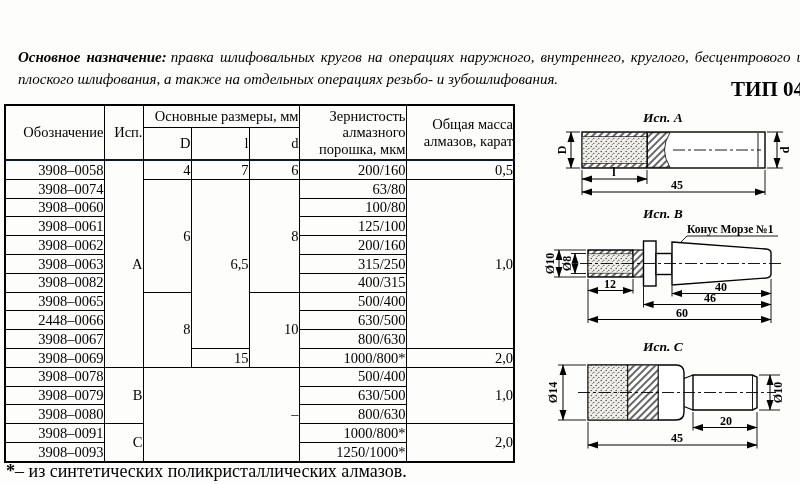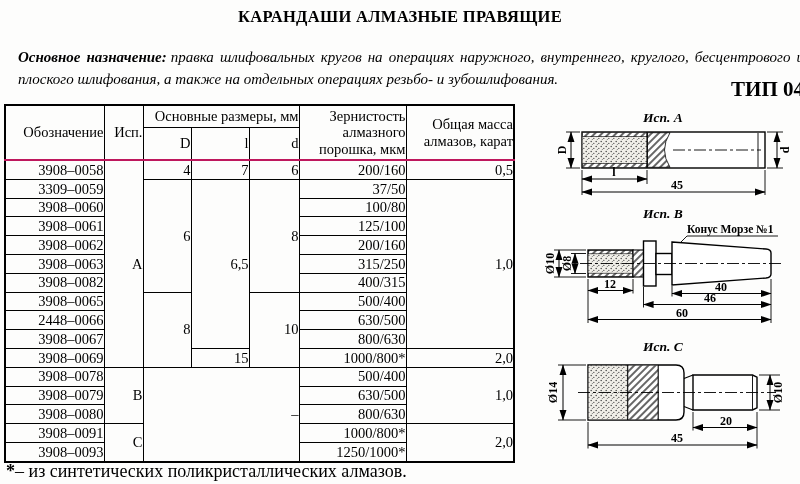--- a/index.html
+++ b/index.html
@@ -38,7 +38,6 @@
 
 <div class="page">
 
-  <div class="title">КАРАНДАШИ АЛМАЗНЫЕ ПРАВЯЩИЕ</div>
 
   <p class="purpose"><span class="lead">Основное назначение:</span><span>правка шлифовальных кругов на операциях наружного, внутреннего, круглого, бесцентрового и плоского шлифования, а также на отдельных операциях резьбо- и зубошлифования.</span></p>
 

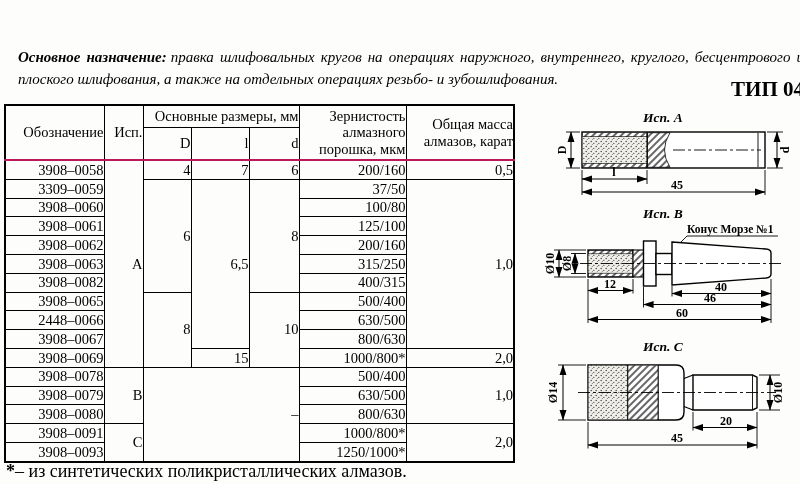--- a/index.html
+++ b/index.html
@@ -19,7 +19,7 @@
   .spec thead tr.h1 th{height:21px;}
   .spec thead tr.h2 th{height:31px;}
   .spec tbody td{height:17.8px;}
-  .spec tbody tr:first-child td{border-top:2px solid #be185d;}
+  .spec tbody tr:first-child td{border-top:2px solid #0f172a;}
   .footnote{position:absolute;top:461px;left:6px;font-size:18px;}
   .footnote .fmark{font-weight:bold;}
   .dwg{position:absolute;}

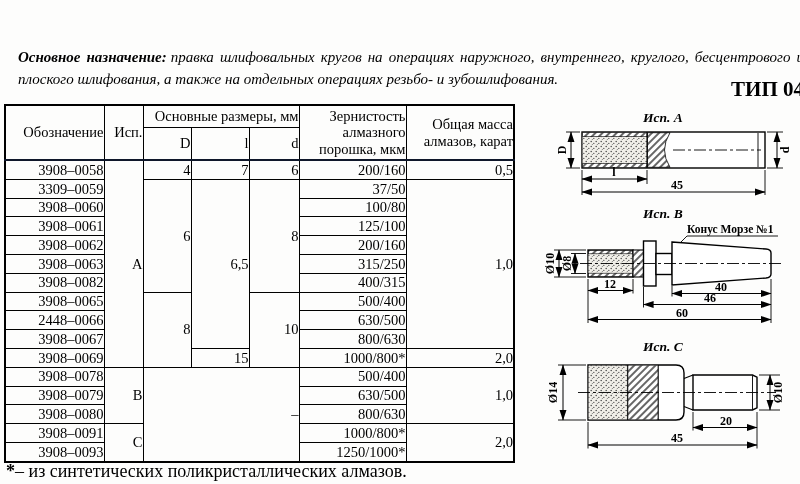--- a/index.html
+++ b/index.html
@@ -78,7 +78,7 @@
         <td>0,5</td>
       </tr>
       <tr>
-        <td>3309–0059</td>
+        <td>3908–0074</td>
         <td rowspan="6">6</td>
         <td rowspan="9">6,5</td>
         <td rowspan="6">8</td>

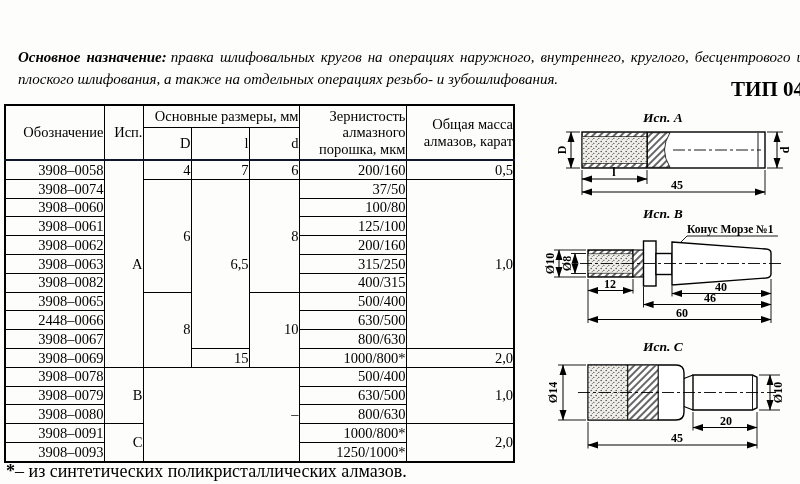--- a/index.html
+++ b/index.html
@@ -82,7 +82,7 @@
         <td rowspan="6">6</td>
         <td rowspan="9">6,5</td>
         <td rowspan="6">8</td>
-        <td>37/50</td>
+        <td>63/80</td>
         <td rowspan="9">1,0</td>
       </tr>
       <tr>

